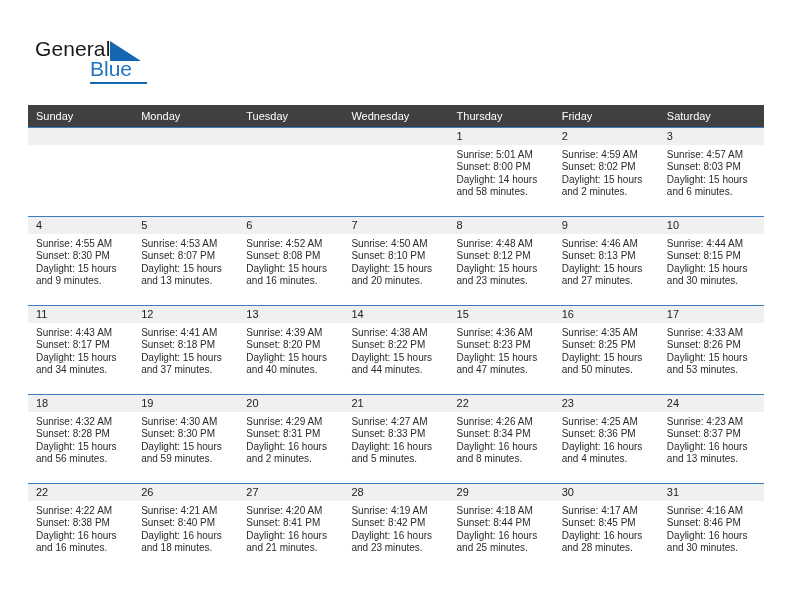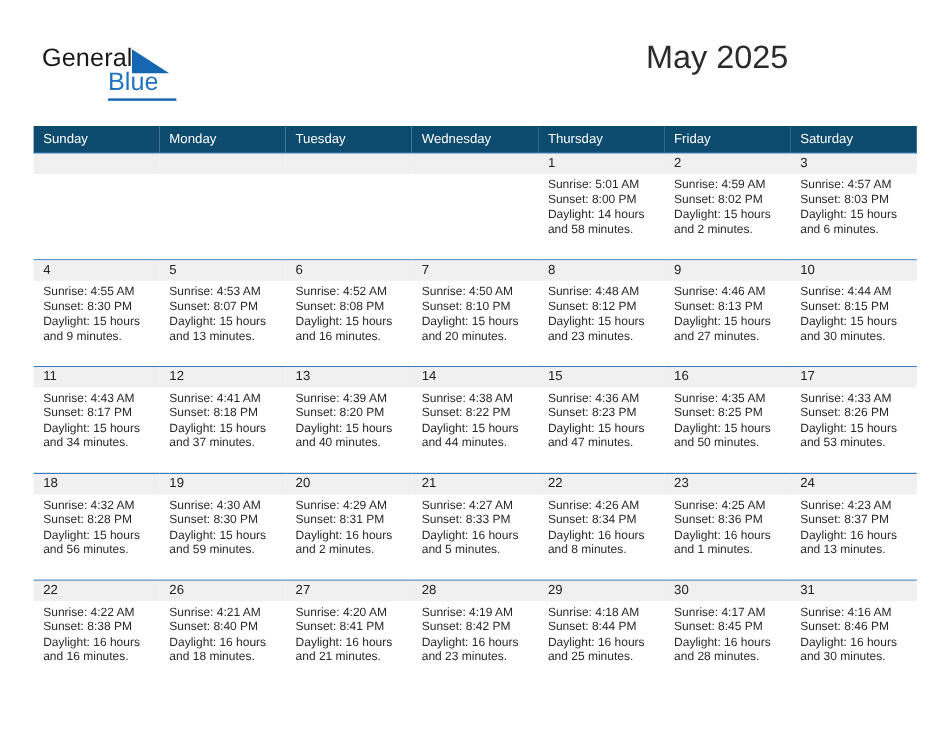--- a/index.html
+++ b/index.html
@@ -163,7 +163,6 @@
     </div>
 
     <div class="title-block">
-      <div class="cal-title">May 2025</div>
     </div>
 
   </div>

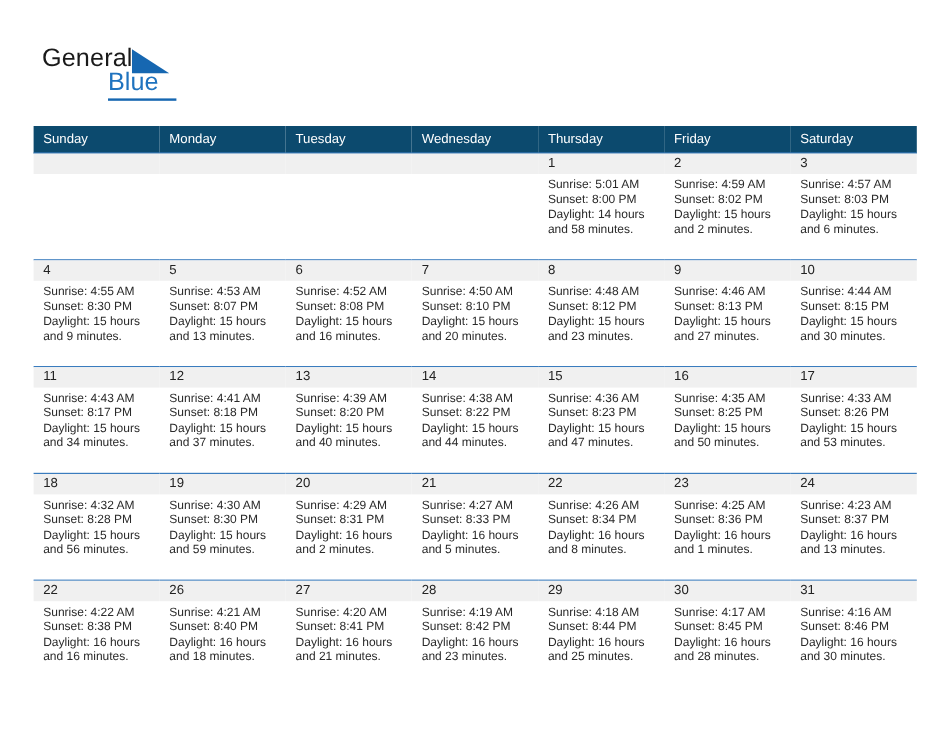--- a/index.html
+++ b/index.html
@@ -104,7 +104,7 @@
     table-layout: fixed;
   }
   .cal th {
-    background: #0c4a6e;
+    background: #404040;
     color: #ffffff;
     font-size: 11px;
     font-weight: normal;

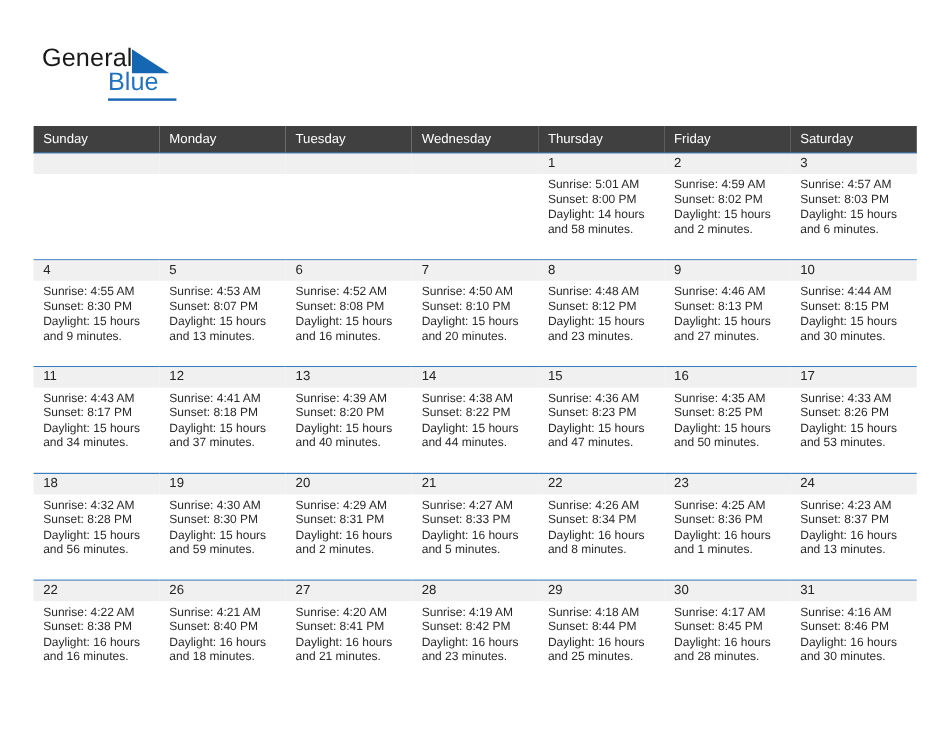--- a/index.html
+++ b/index.html
@@ -456,7 +456,7 @@
                 <div>Sunrise: 4:25 AM</div>
                 <div>Sunset: 8:36 PM</div>
                 <div>Daylight: 16 hours</div>
-                <div>and 1 minutes.</div>
+                <div>and 4 minutes.</div>
               </div>
             </div>
           </td>

